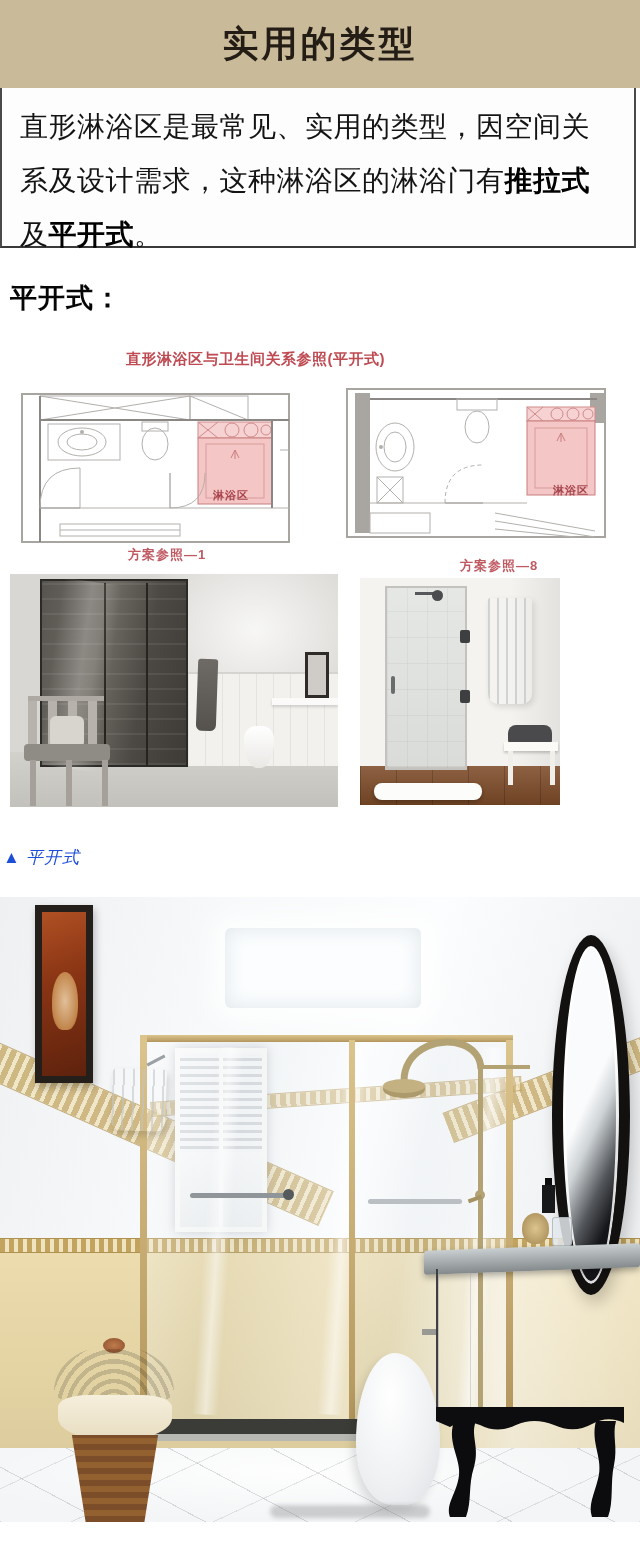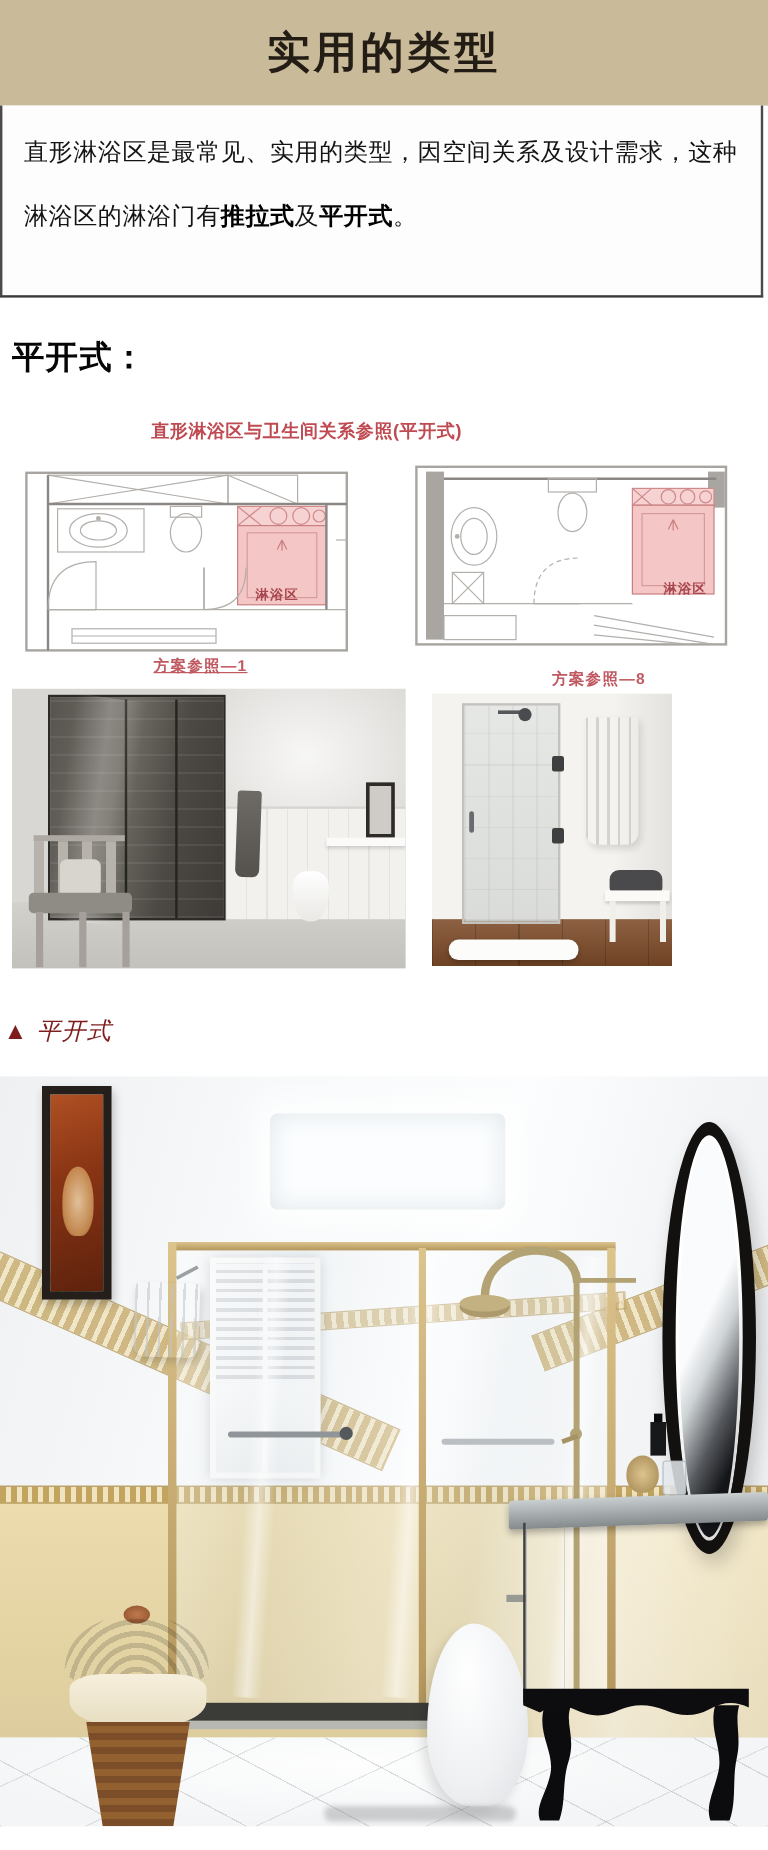--- a/index.html
+++ b/index.html
@@ -16,7 +16,7 @@
   .intro-box{left:0;top:88px;width:636px;height:160px;background:#fdfdfd;
              border-left:2px solid #4a4a4a;border-right:2px solid #4a4a4a;border-bottom:2px solid #3a3a3a;
              padding:12px 18px 0 18px;box-sizing:border-box;}
-  .intro-text{font-size:20px;line-height:54px;color:#141414;font-weight:500;letter-spacing:.5px;}
+  .intro-text{font-size:28px;line-height:54px;color:#141414;font-weight:500;letter-spacing:.5px;}
   .intro-text b{font-weight:900;color:#000;}
 
   

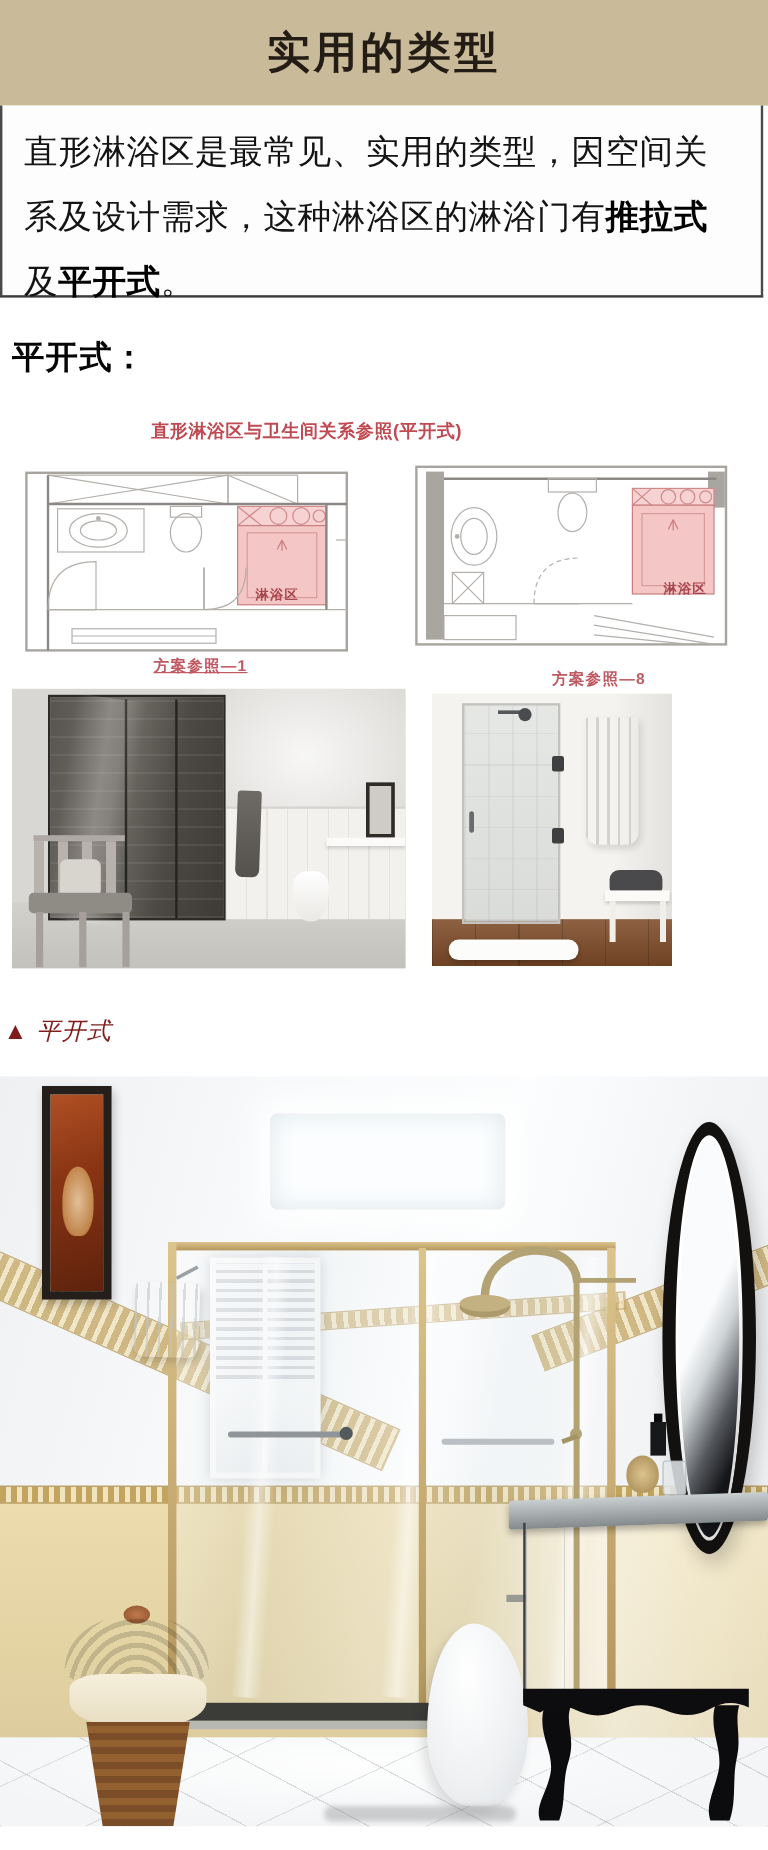--- a/index.html
+++ b/index.html
@@ -31,7 +31,7 @@
   .shower-label-1{left:213px;top:140px;}
   .shower-label-2{left:553px;top:135px;}
   .plan-caption{font-size:13px;font-weight:700;color:#c05a62;letter-spacing:1px;}
-  .plan-caption-1{left:128px;top:198px;text-decoration:underline;}
+  .plan-caption-1{left:128px;top:198px;}
   .plan-caption-2{left:460px;top:209px;}
 
   

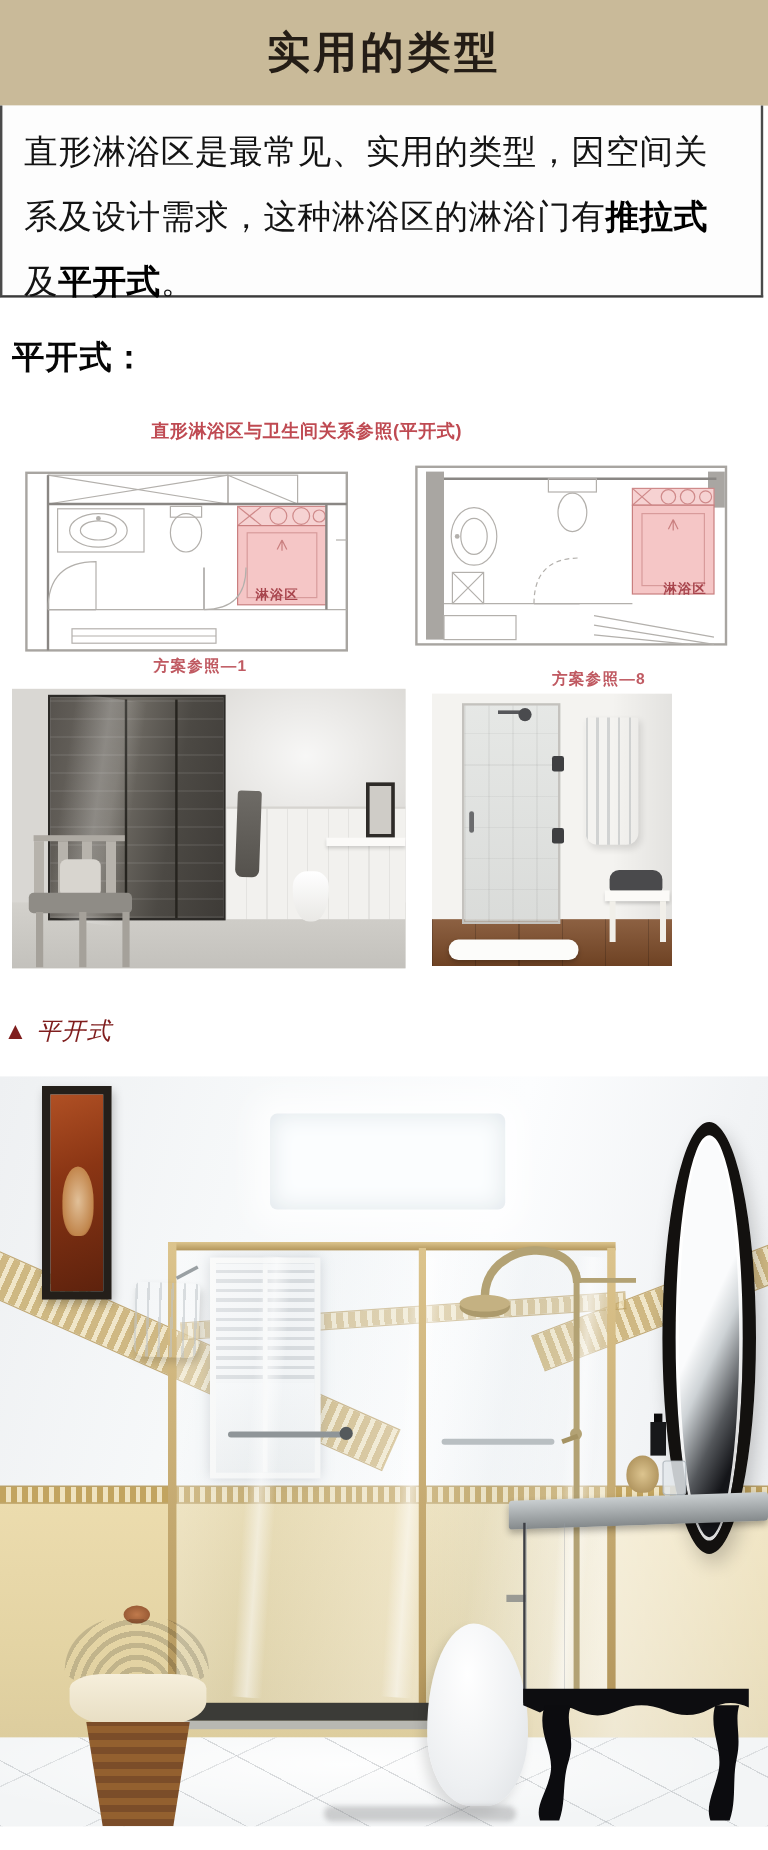--- a/index.html
+++ b/index.html
@@ -86,7 +86,7 @@
   .pr-stool-leg{top:173px;width:5px;height:34px;background:#f1efe9;}
   .pr-mat{left:14px;top:205px;width:108px;height:17px;background:#fcfcfa;border-radius:8px;box-shadow:0 2px 4px rgba(0,0,0,.25);}
 
-  .photo-caption{left:3px;top:846px;font-size:20px;font-style:italic;color:#7f1d1d;letter-spacing:1px;}
+  .photo-caption{left:3px;top:846px;font-size:17px;font-style:italic;color:#1d4ed8;letter-spacing:1px;font-family:Liberation Serif, serif;}
 
   
   .render{left:0;top:897px;width:640px;height:625px;overflow:hidden;

